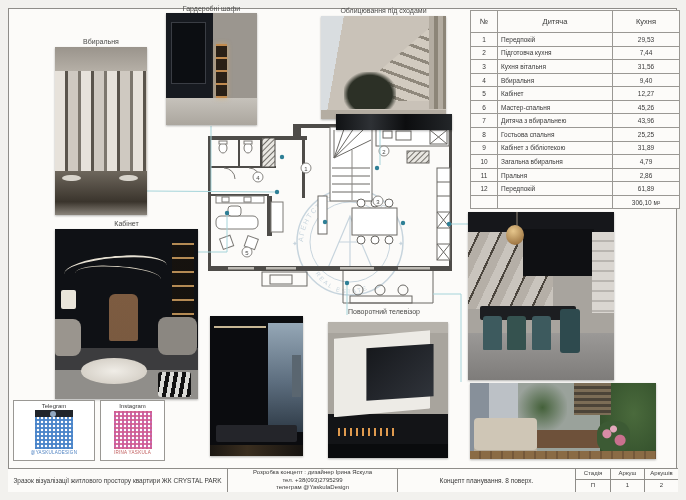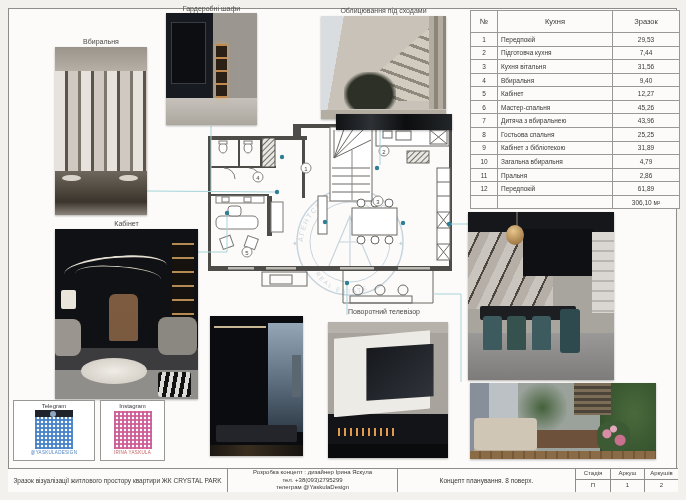--- a/index.html
+++ b/index.html
@@ -307,7 +307,7 @@
   <thead>
     <tr>
       <th>№</th>
-      <th>Кухня</th>
+      <th>Дитяча</th>
       <th>Зразок</th>
     </tr>
   </thead>

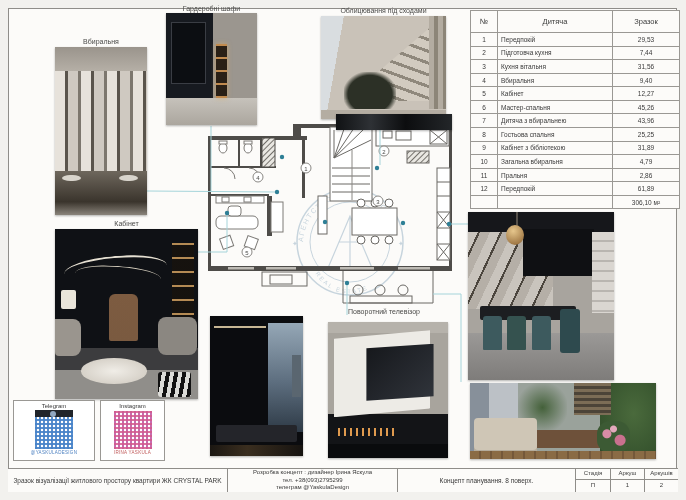--- a/index.html
+++ b/index.html
@@ -308,7 +308,7 @@
     <tr>
       <th>№</th>
       <th>Дитяча</th>
-      <th>Зразок</th>
+      <th>Кухня</th>
     </tr>
   </thead>
   <tbody id="area-rows">

